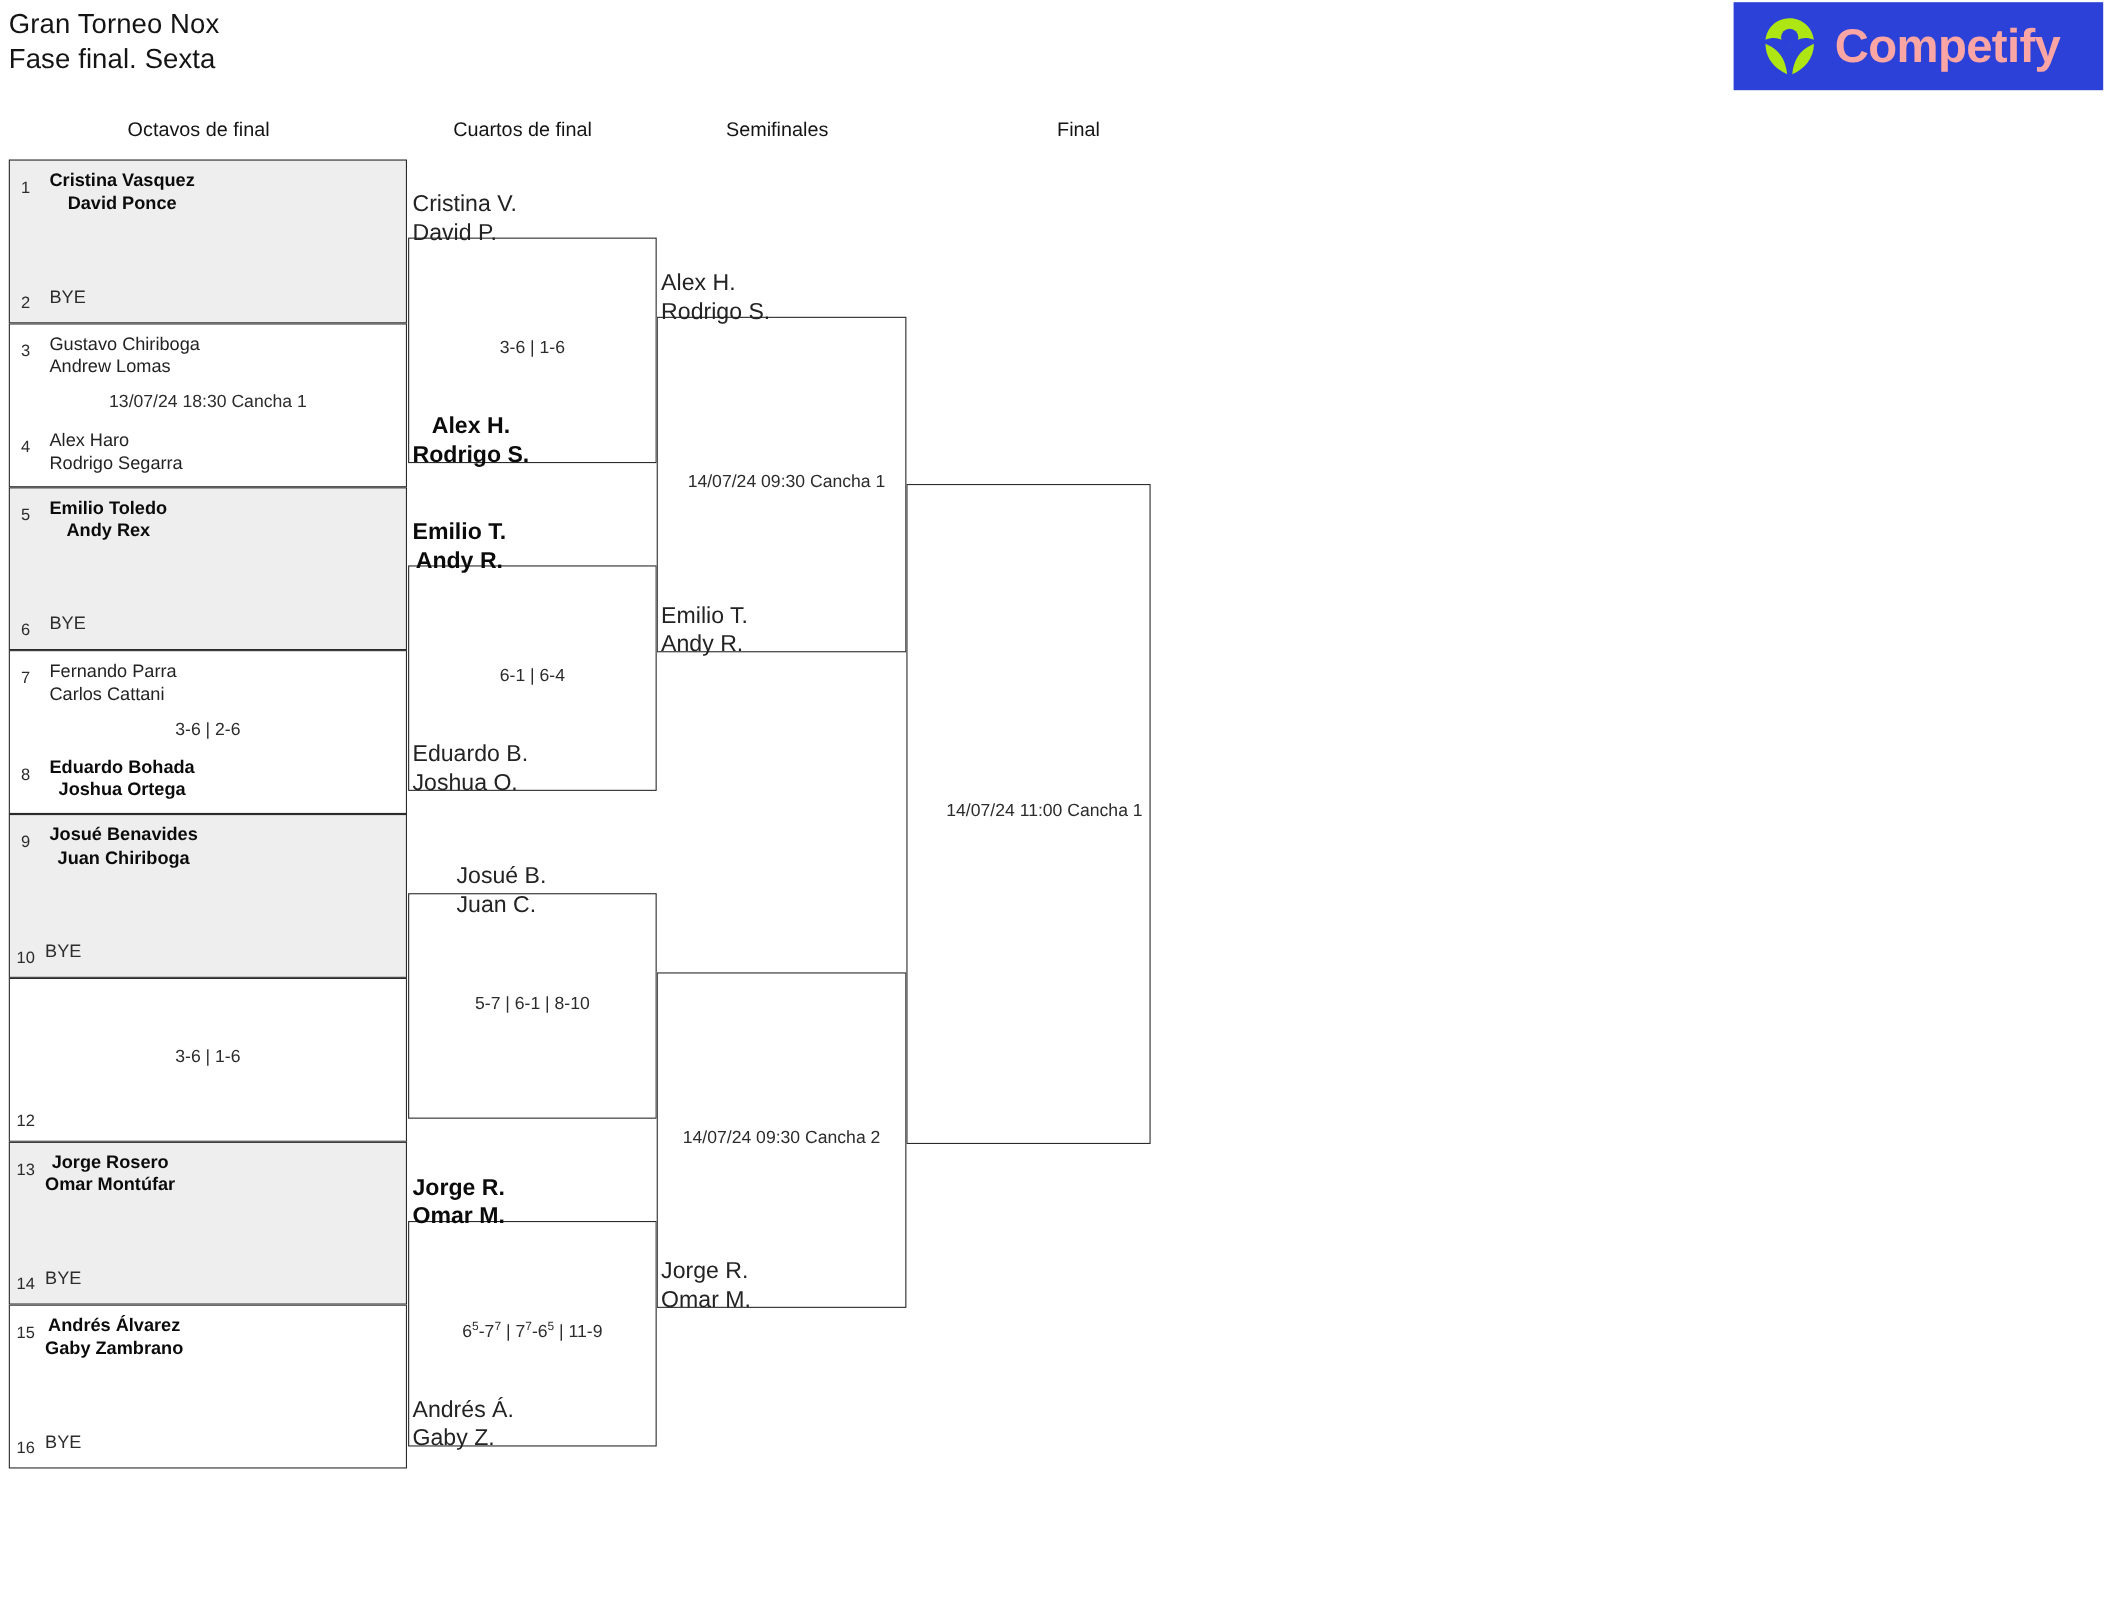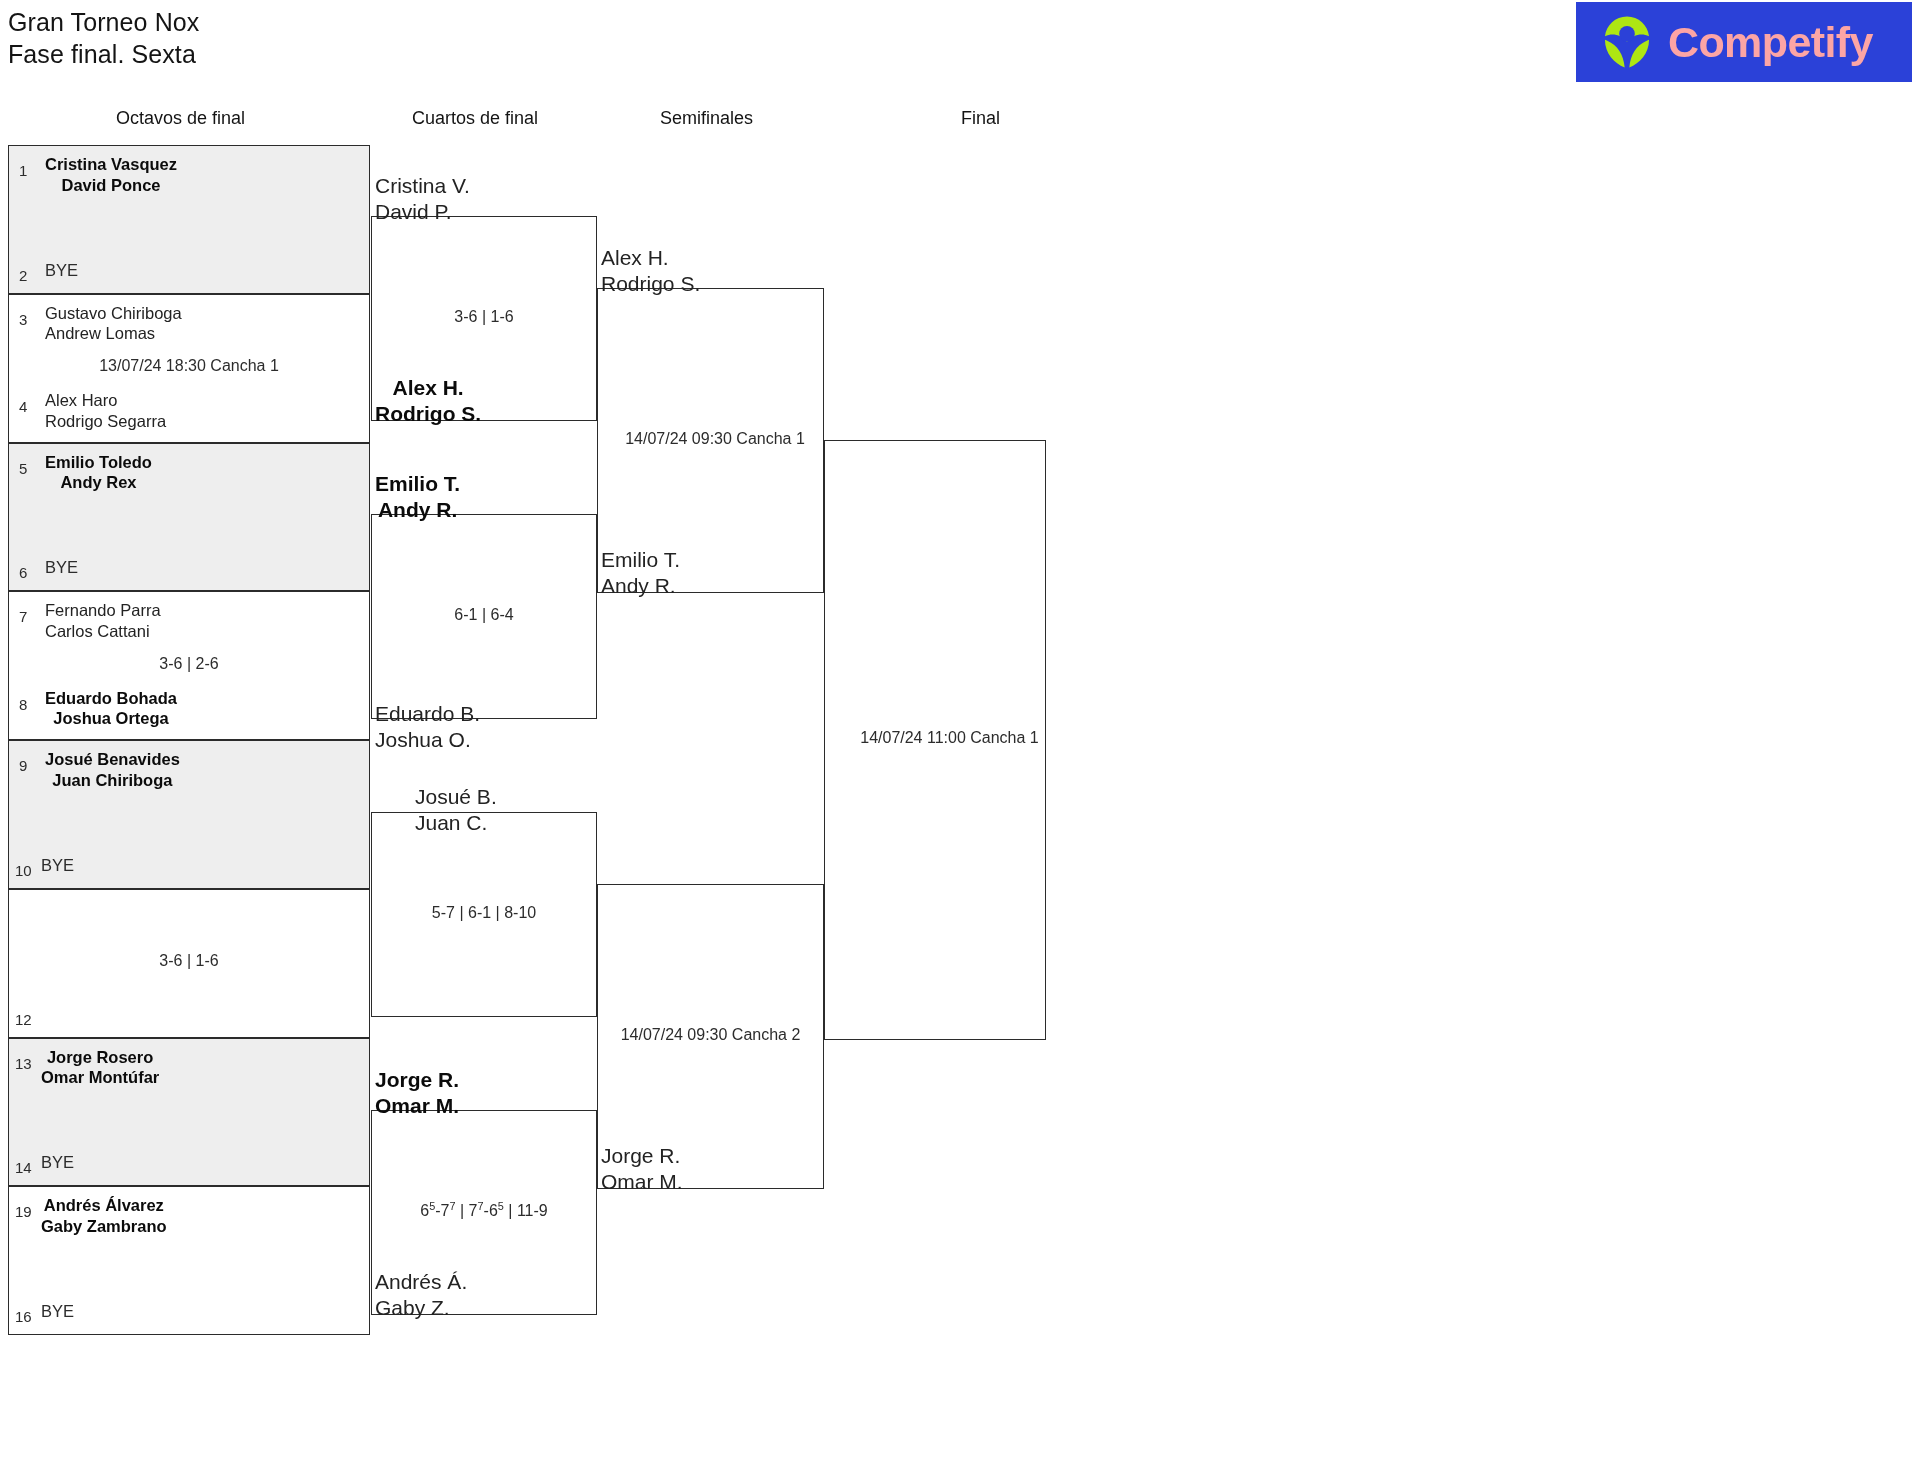--- a/index.html
+++ b/index.html
@@ -305,7 +305,7 @@
       <div>Emilio T.</div>
       <div>Andy R.</div>
     </div>
-    <div class="pair-names adv-names" style="left: 375px; top: 673px; margin-top: 28px;">
+    <div class="pair-names adv-names" style="left: 375px; top: 673px;">
       <div>Eduardo B.</div>
       <div>Joshua O.</div>
     </div>

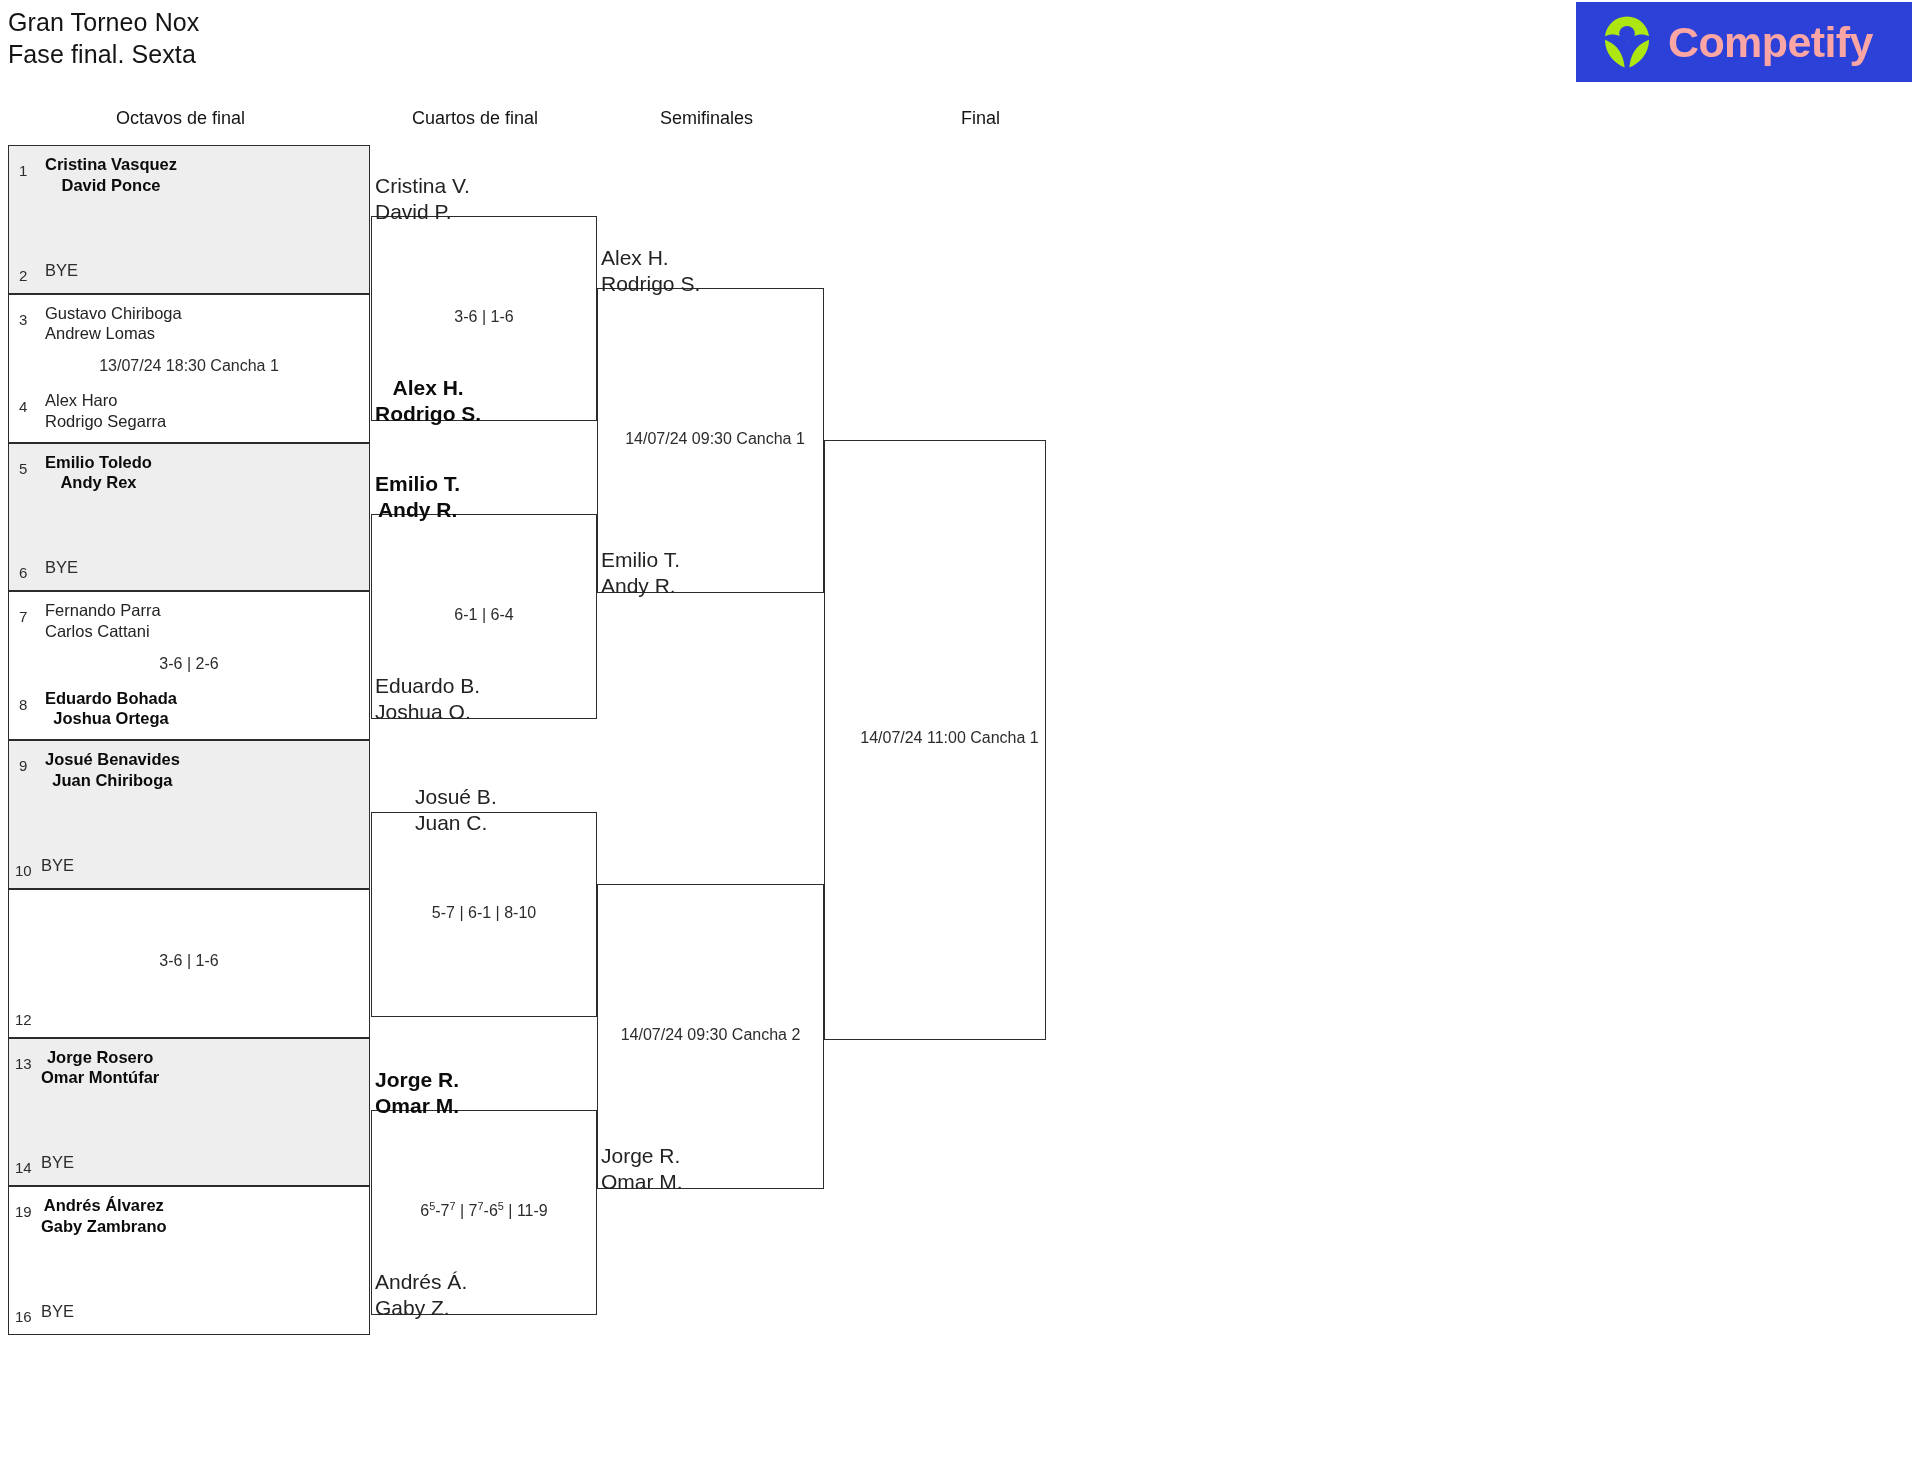--- a/index.html
+++ b/index.html
@@ -279,7 +279,7 @@
     </div>
     <div class="r16-match" style="top: 1186.25px; height: 148.75px;">
       <div class="r16-slot top">
-        <div class="seed-num">19</div>
+        <div class="seed-num">15</div>
         <div class="pair-names winner">
           <div>Andrés Álvarez</div>
           <div>Gaby Zambrano</div>

